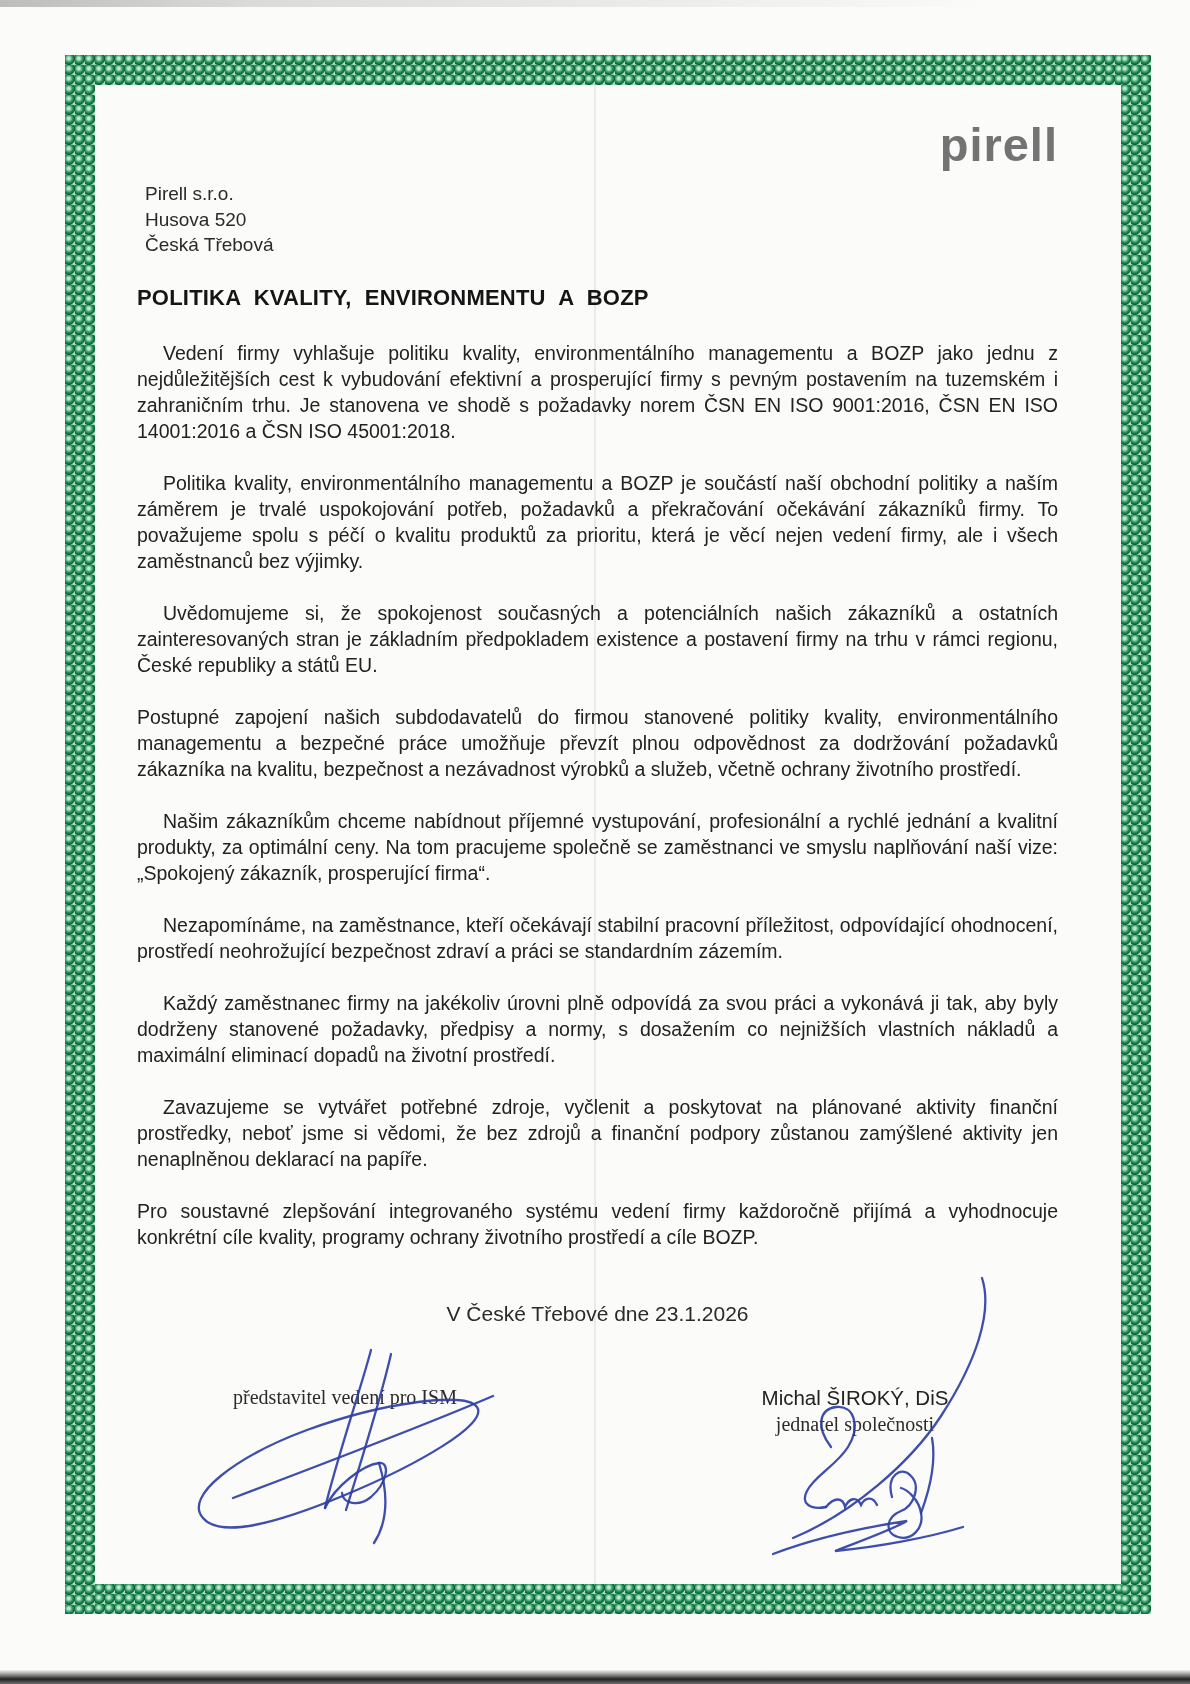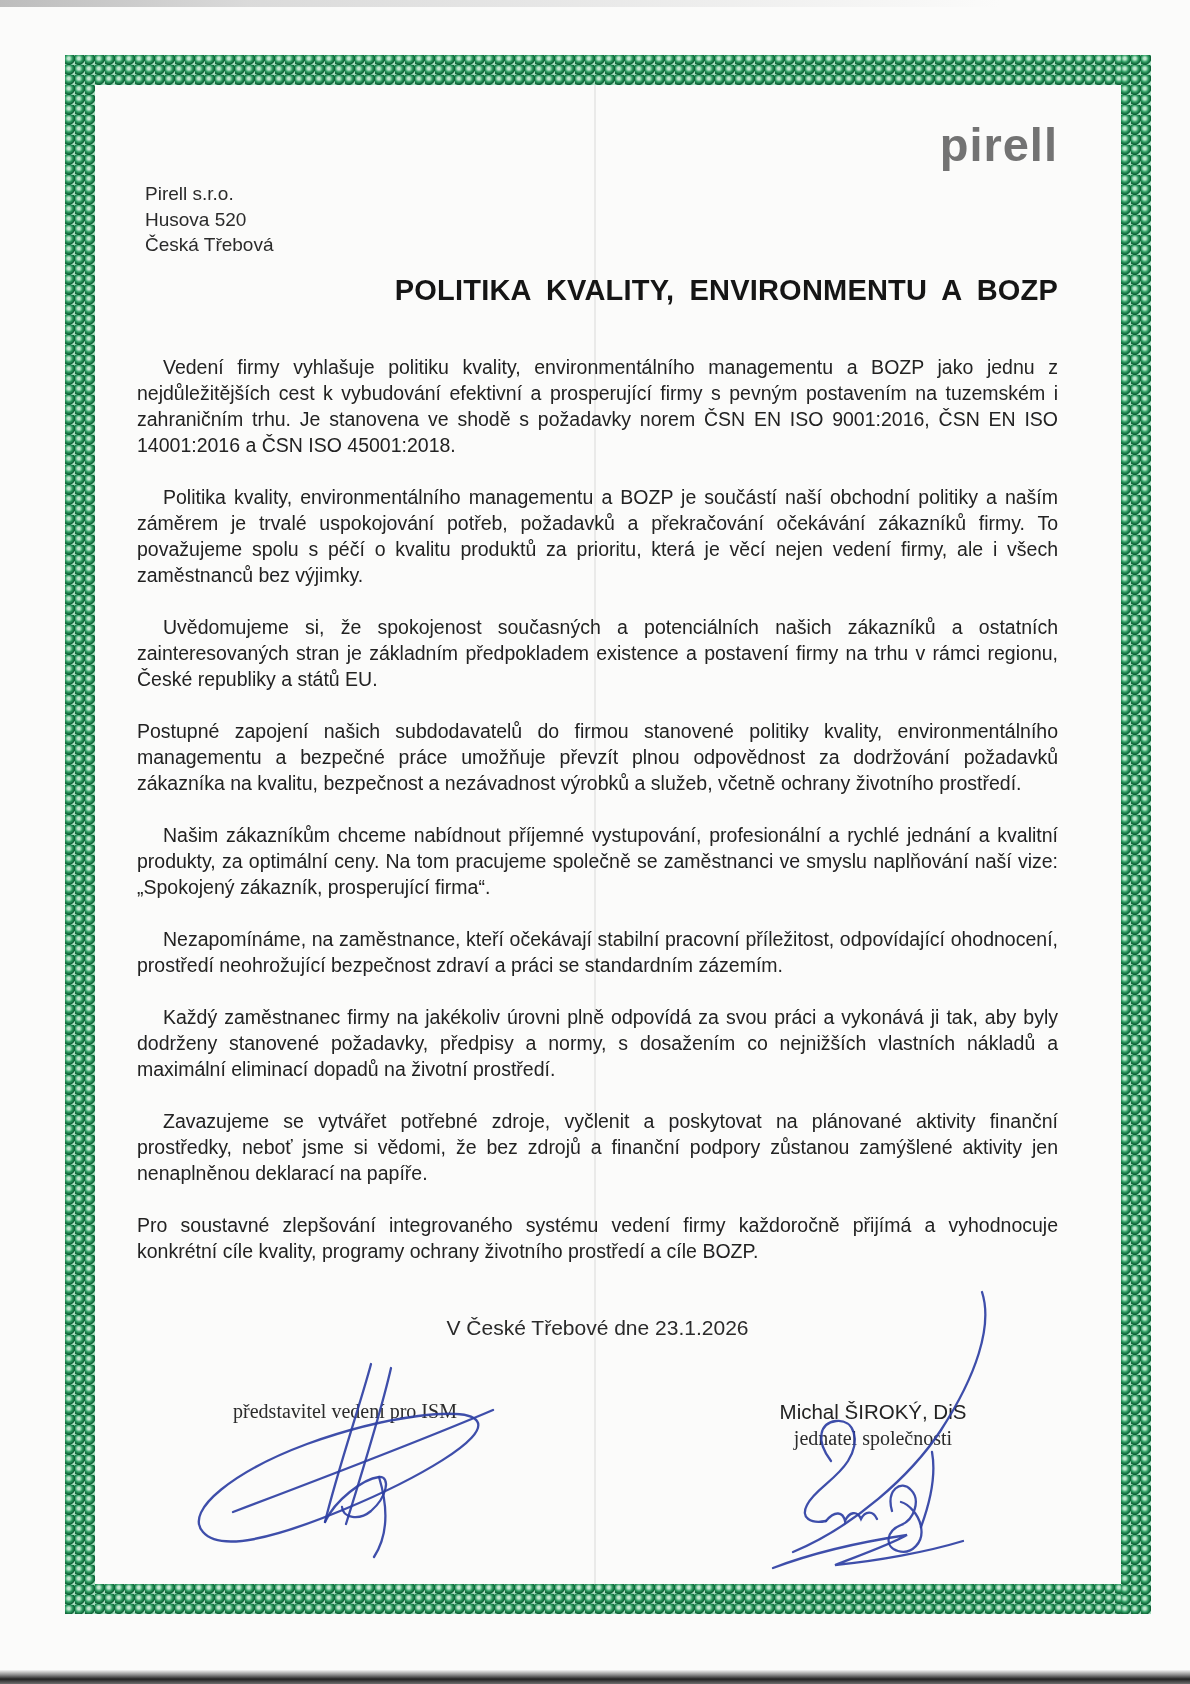--- a/index.html
+++ b/index.html
@@ -52,8 +52,8 @@
     font-size:19px;line-height:25.5px;color:#2a2a2a;
   }
   .doc-title{
-    margin-top:16px;text-align:right;
-    font-size:29px;line-height:32px;font-weight:700;color:#151515;
+    margin-top:24px;text-align:left;
+    font-size:22px;line-height:32px;font-weight:700;color:#151515;
     word-spacing:7px;letter-spacing:.2px;
   }
   .para{

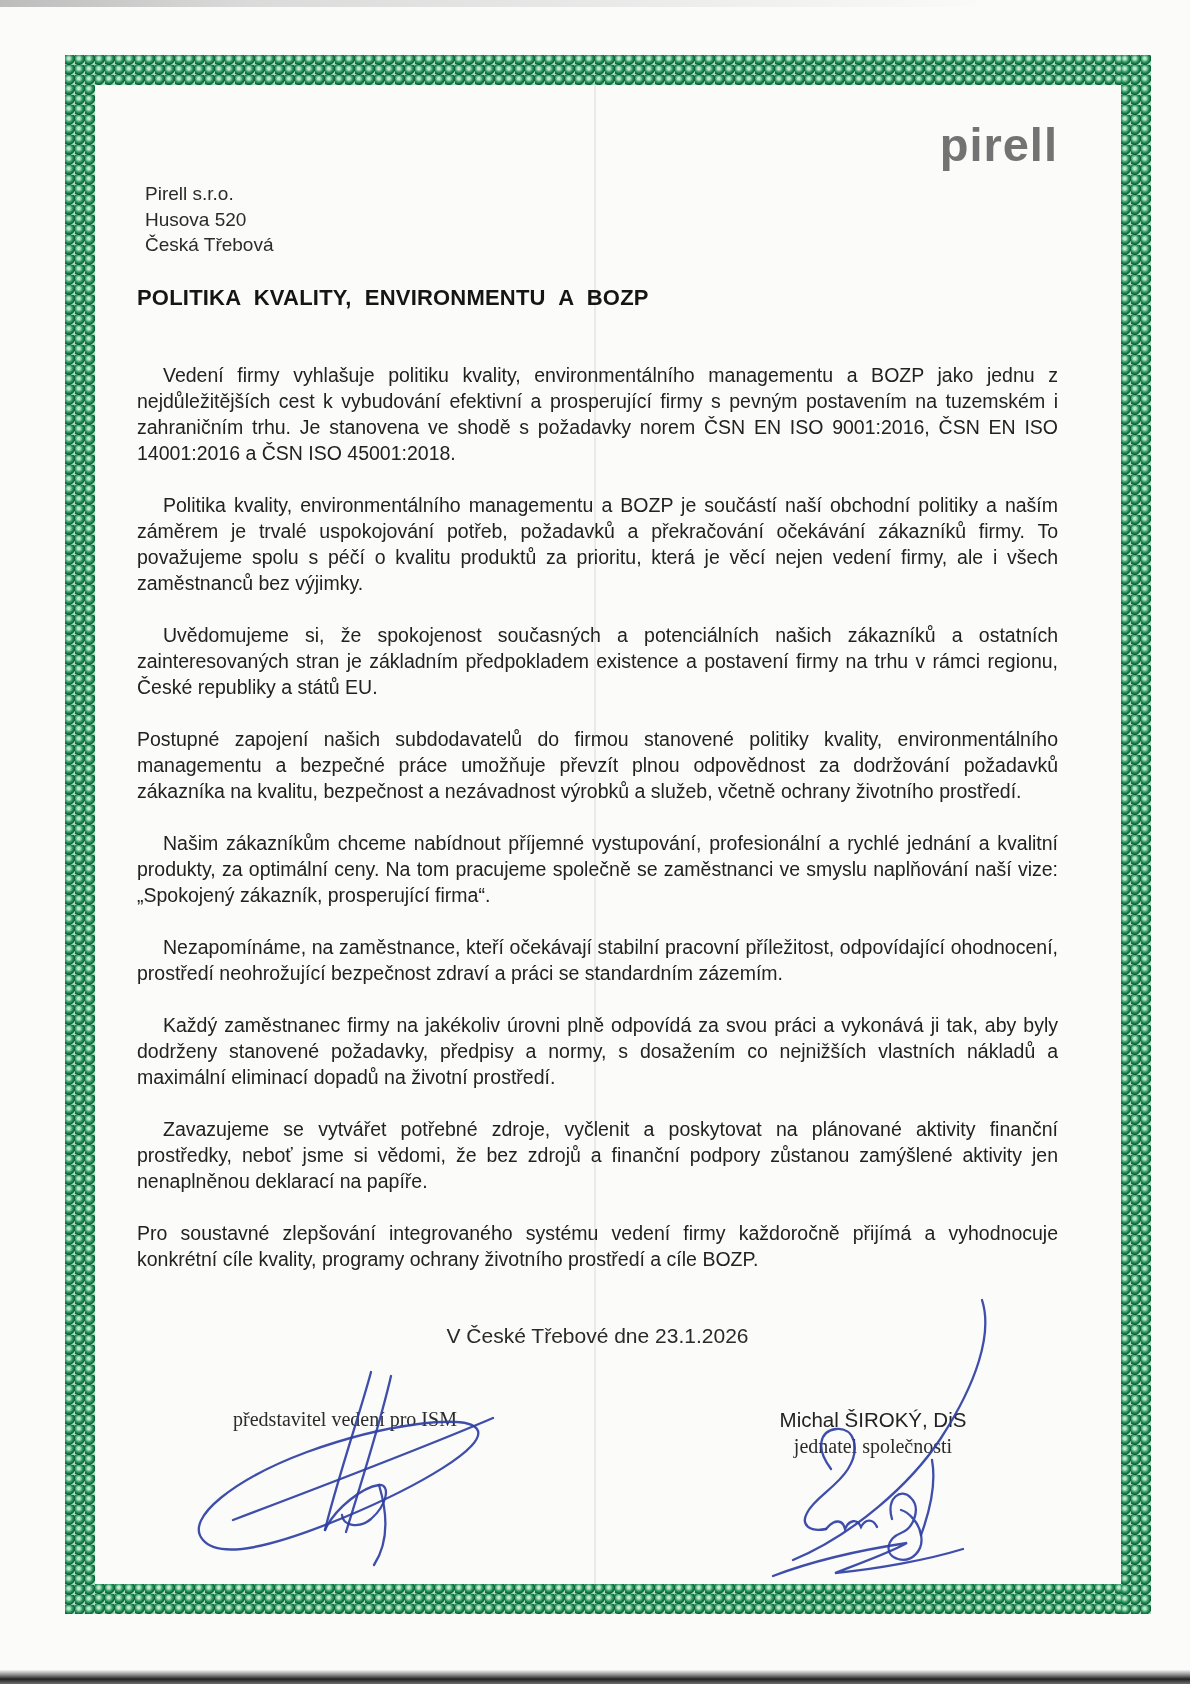--- a/index.html
+++ b/index.html
@@ -61,7 +61,7 @@
     font-size:19.5px;line-height:26px;
     text-align:justify;color:#222;
   }
-  .para.first{margin-top:48px;}
+  .para.first{margin-top:26px;}
   .para.indent{text-indent:26px;}
   .date-line{
     margin-top:52px;text-align:center;

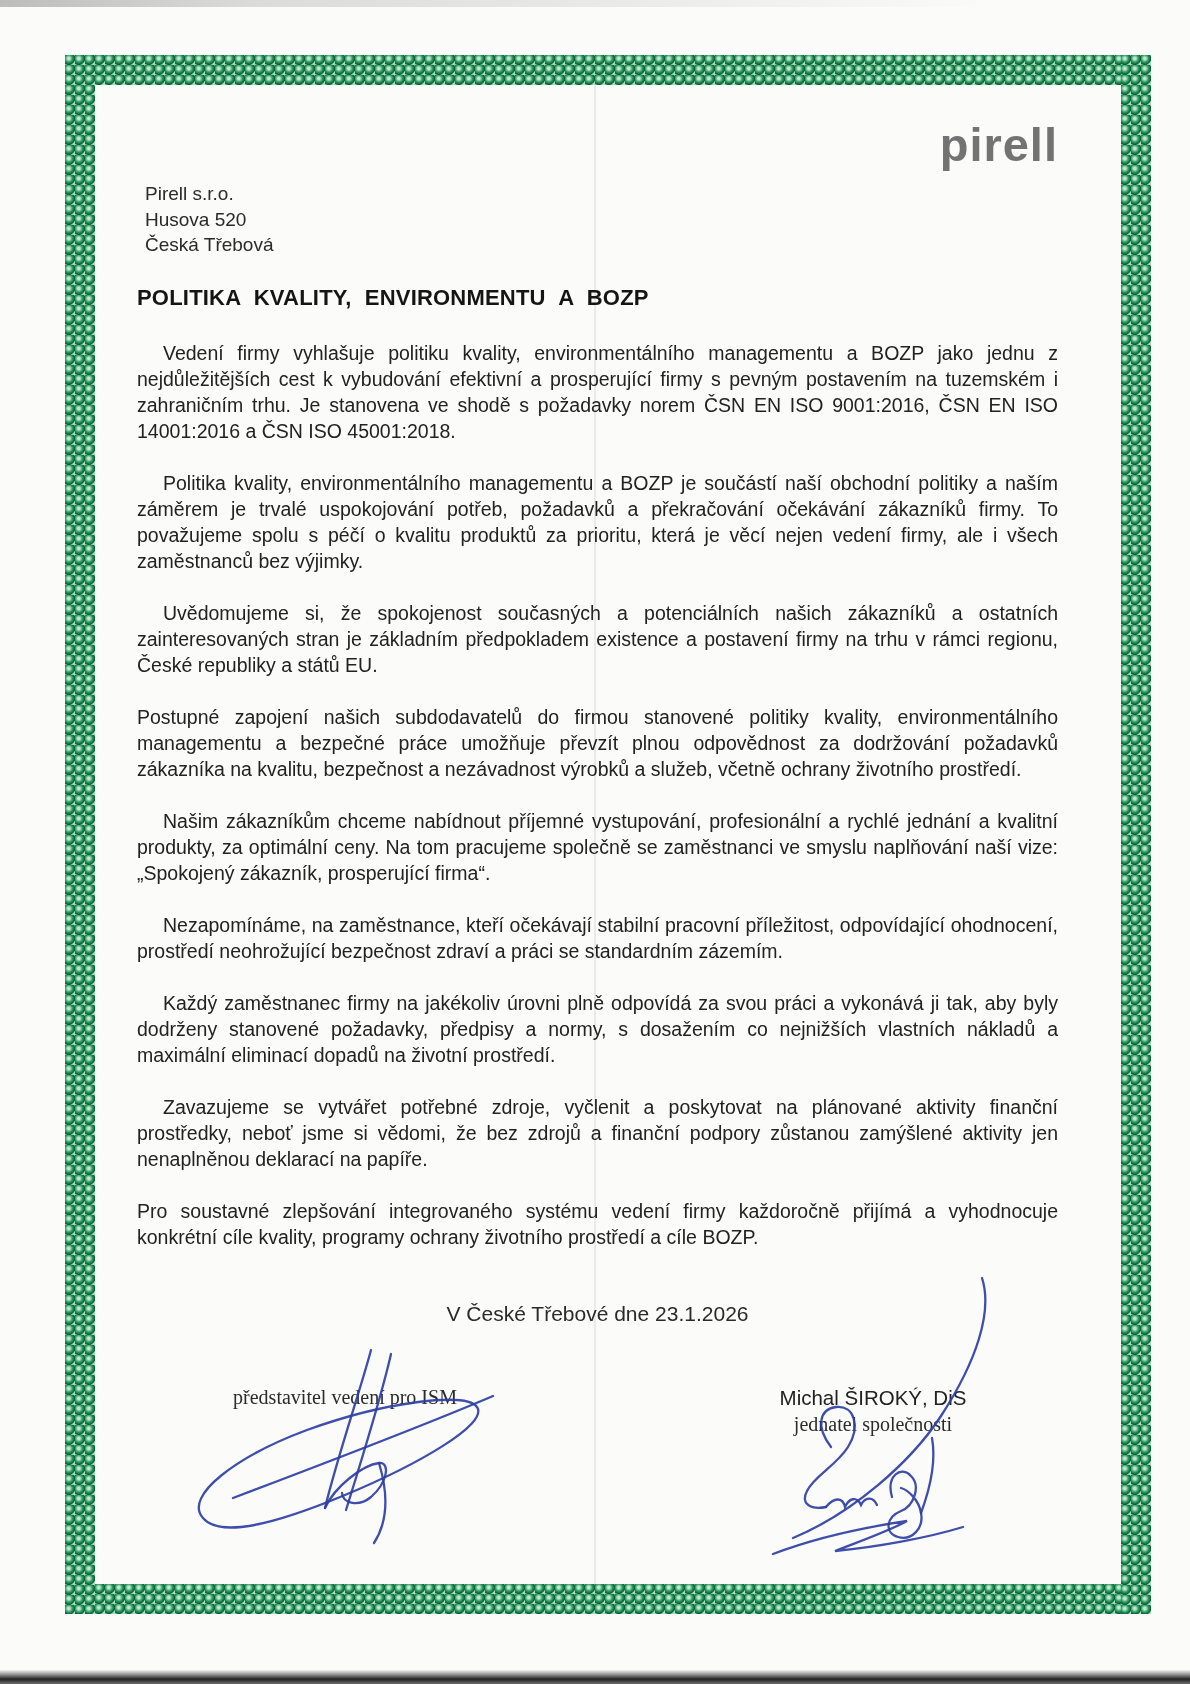--- a/index.html
+++ b/index.html
@@ -70,7 +70,7 @@
   .sig-block{position:relative;height:280px;margin-top:42px;}
   .sig-col{position:absolute;top:16px;width:320px;text-align:center;}
   .sig-col.left{left:48px;}
-  .sig-col.right{left:576px;}
+  .sig-col.right{left:558px;}
   .sig-name{font-size:20.5px;line-height:27px;color:#222;}
   .sig-role{
     font-family:"Liberation Serif","DejaVu Serif",serif;

